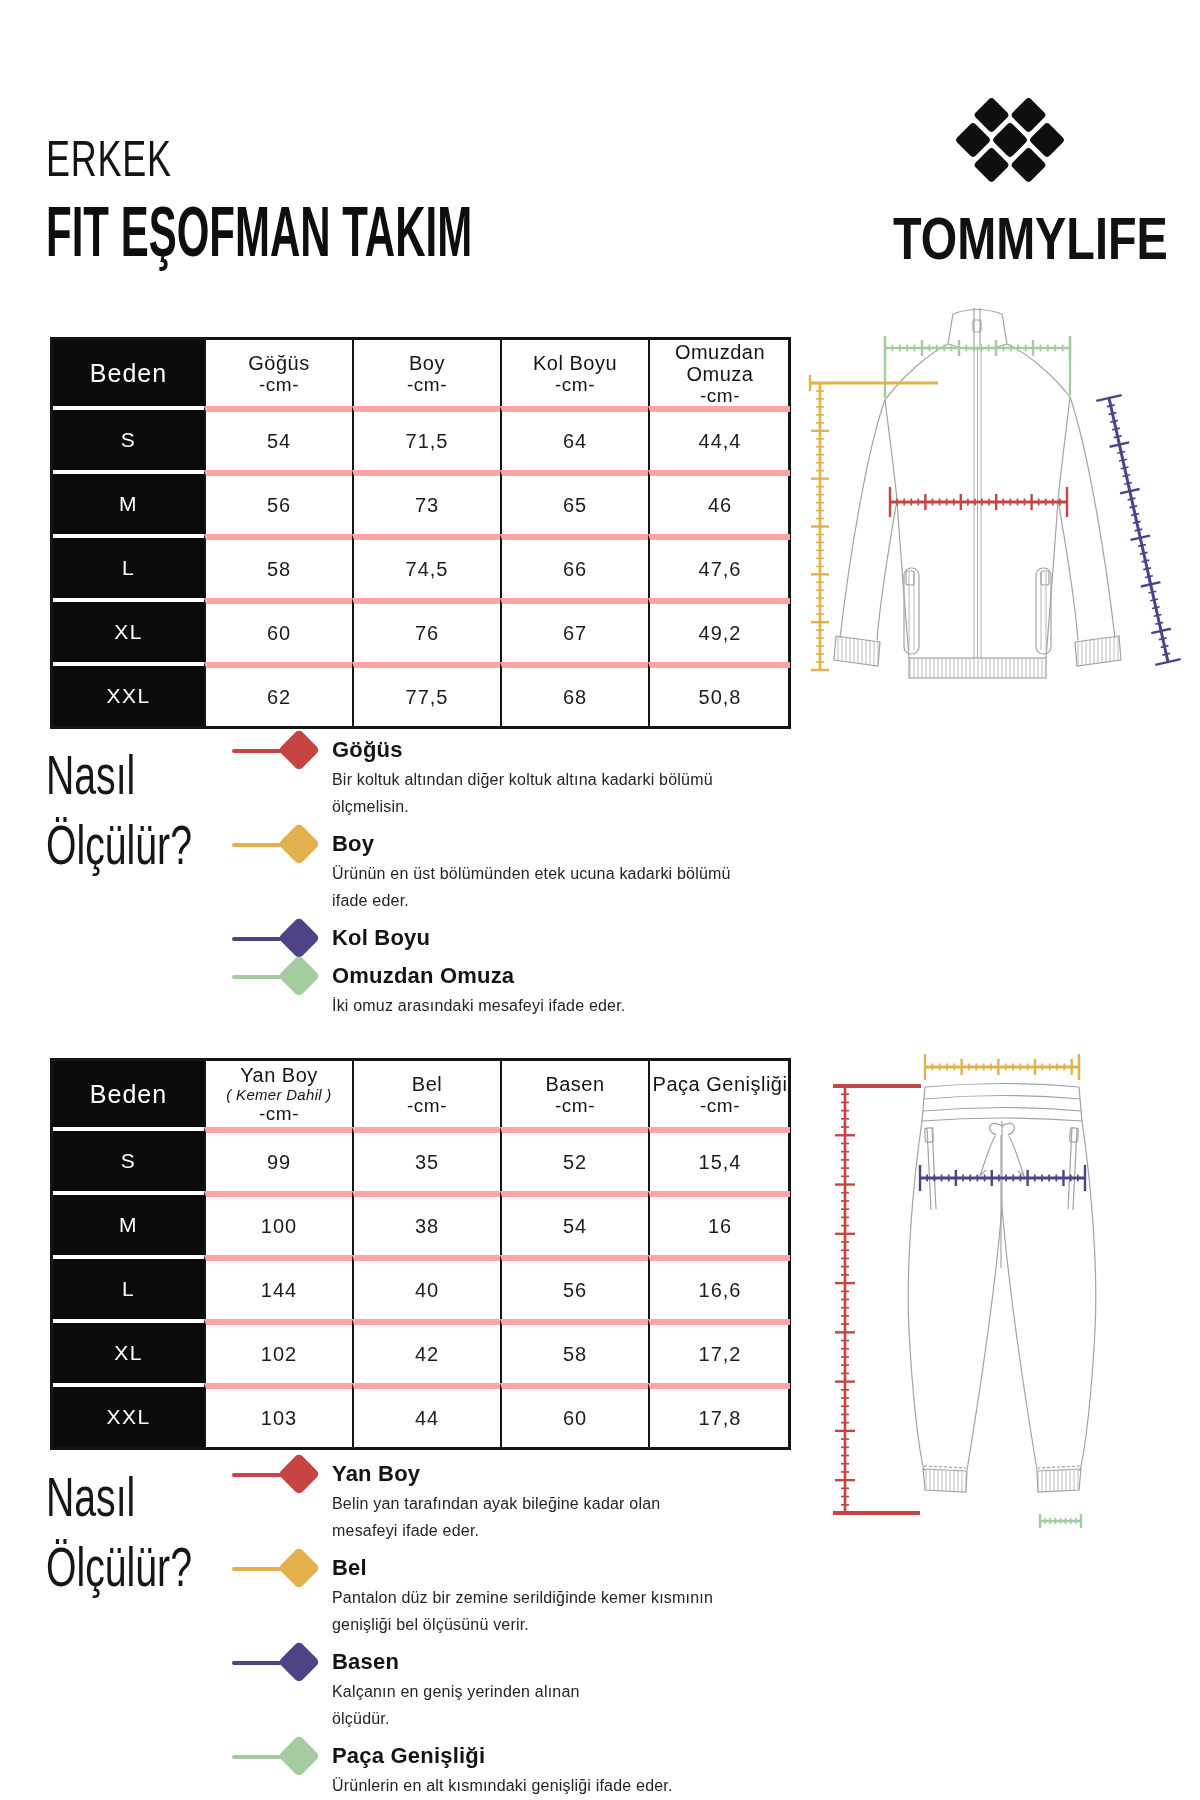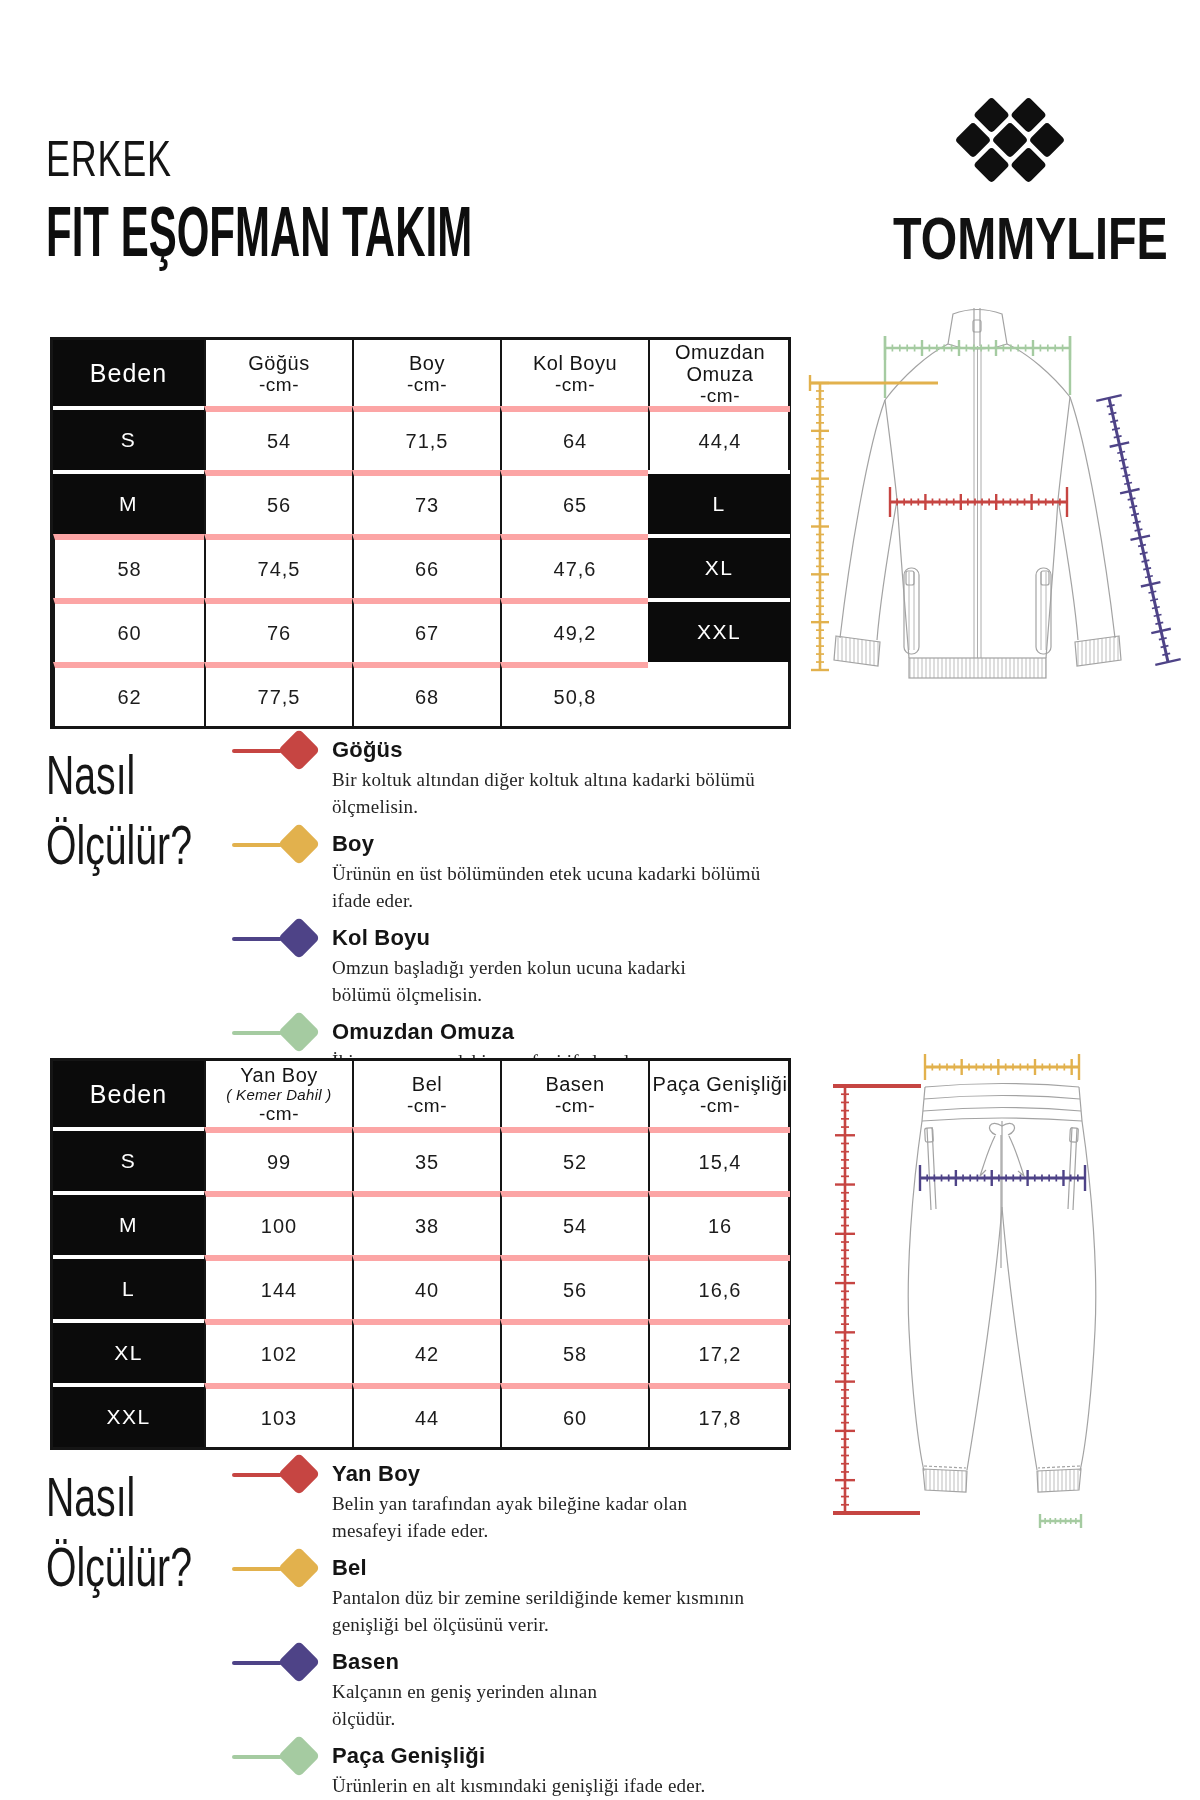--- a/index.html
+++ b/index.html
@@ -102,6 +102,7 @@
       <div class="cell">56</div>
       <div class="cell">73</div>
       <div class="cell">65</div>
+      <div class="cell">46</div>
       <div class="cell size-col">L</div>
       <div class="cell">58</div>
       <div class="cell">74,5</div>

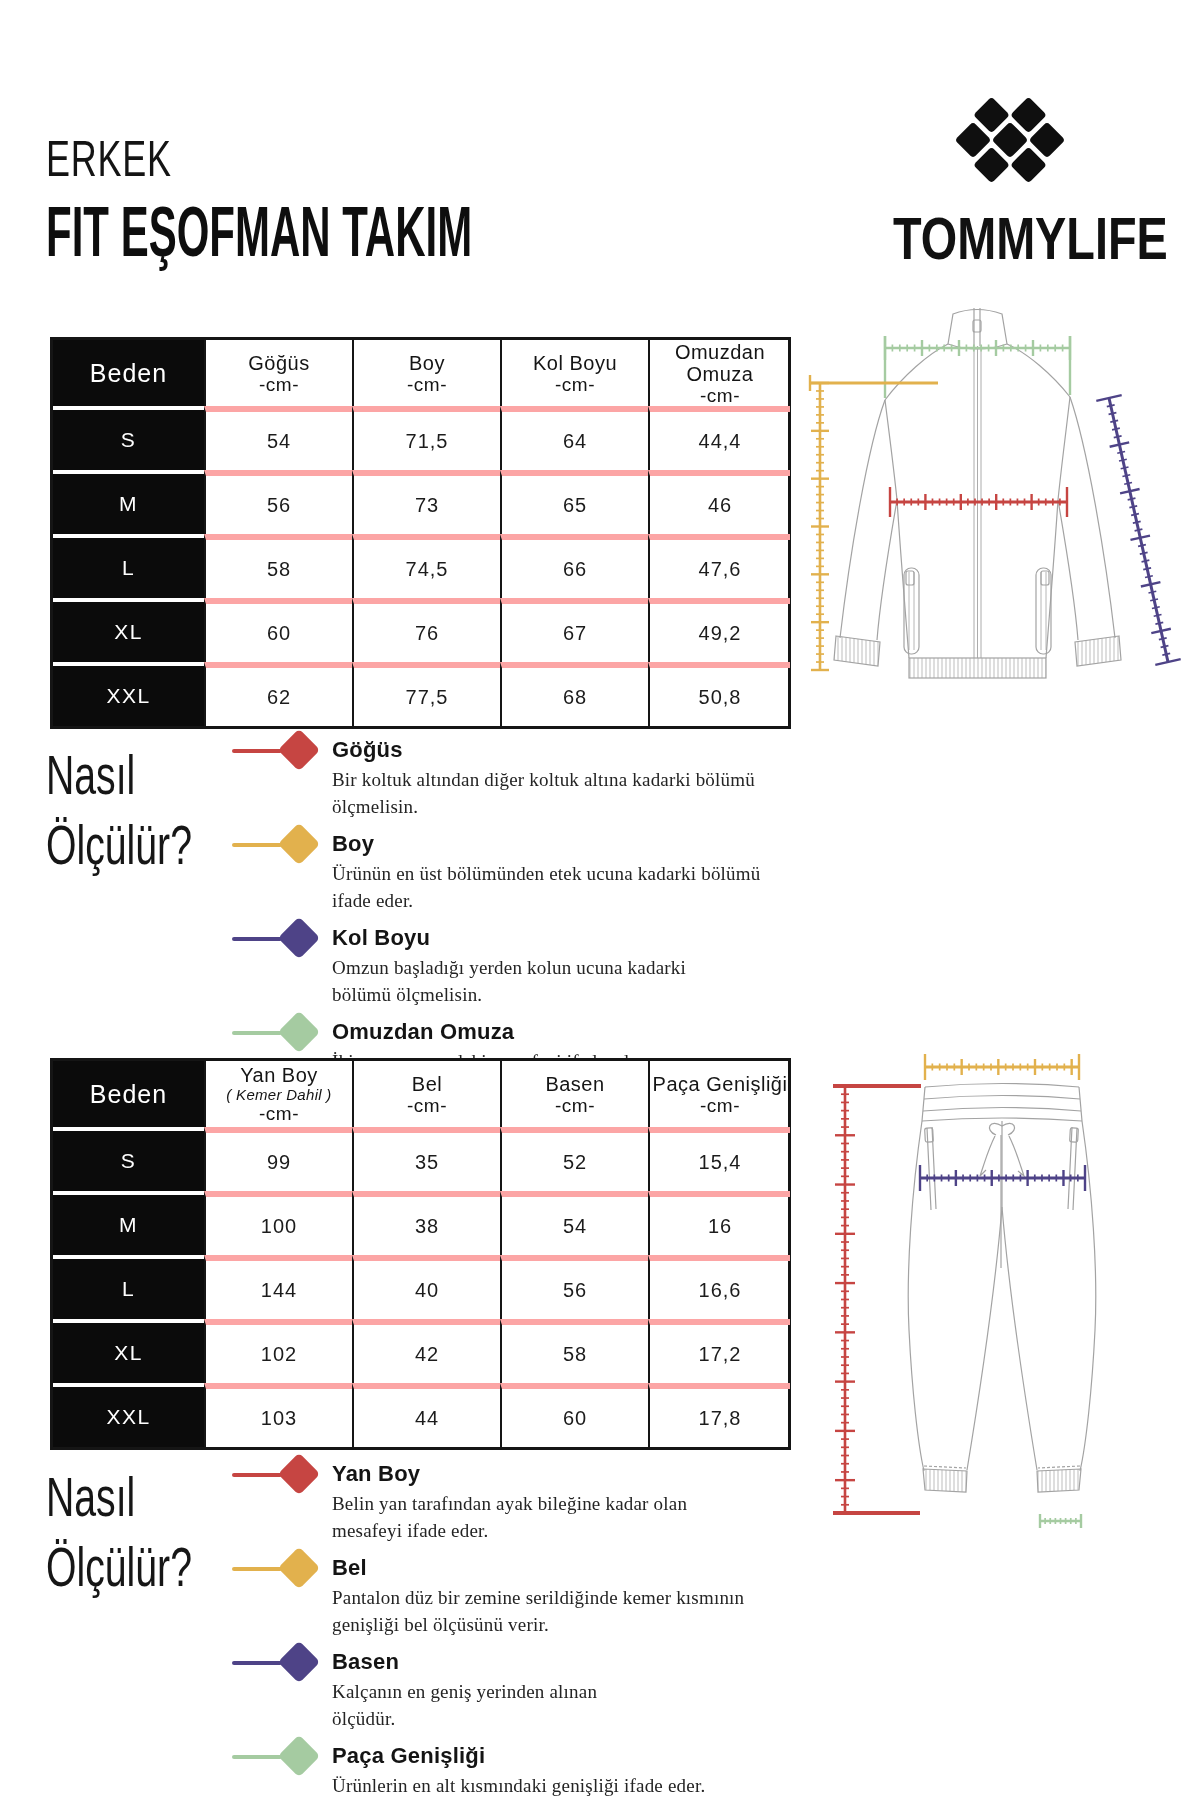--- a/index.html
+++ b/index.html
@@ -43,7 +43,7 @@
   #legend-bottom{top:1460px;}
   .legend-item{position:relative;margin-bottom:10px;}
   .legend-title{font-size:22px;font-weight:700;color:#141414;letter-spacing:0.2px;line-height:28px;}
-  .legend-desc{font-size:19px;color:#242424;line-height:27px;margin-top:2px;white-space:pre-line;letter-spacing:0.2px;font-family:Liberation Serif, serif;}
+  .legend-desc{font-size:16px;color:#242424;line-height:27px;margin-top:2px;white-space:pre-line;letter-spacing:0.2px;}
   .lm{position:absolute;left:-100px;top:-3px;width:88px;height:36px;}
   .lm-line{position:absolute;left:0;top:16px;width:50px;height:4px;background:currentColor;border-radius:2px;}
   .lm-diamond{position:absolute;right:6px;top:2px;width:30px;height:30px;background:currentColor;

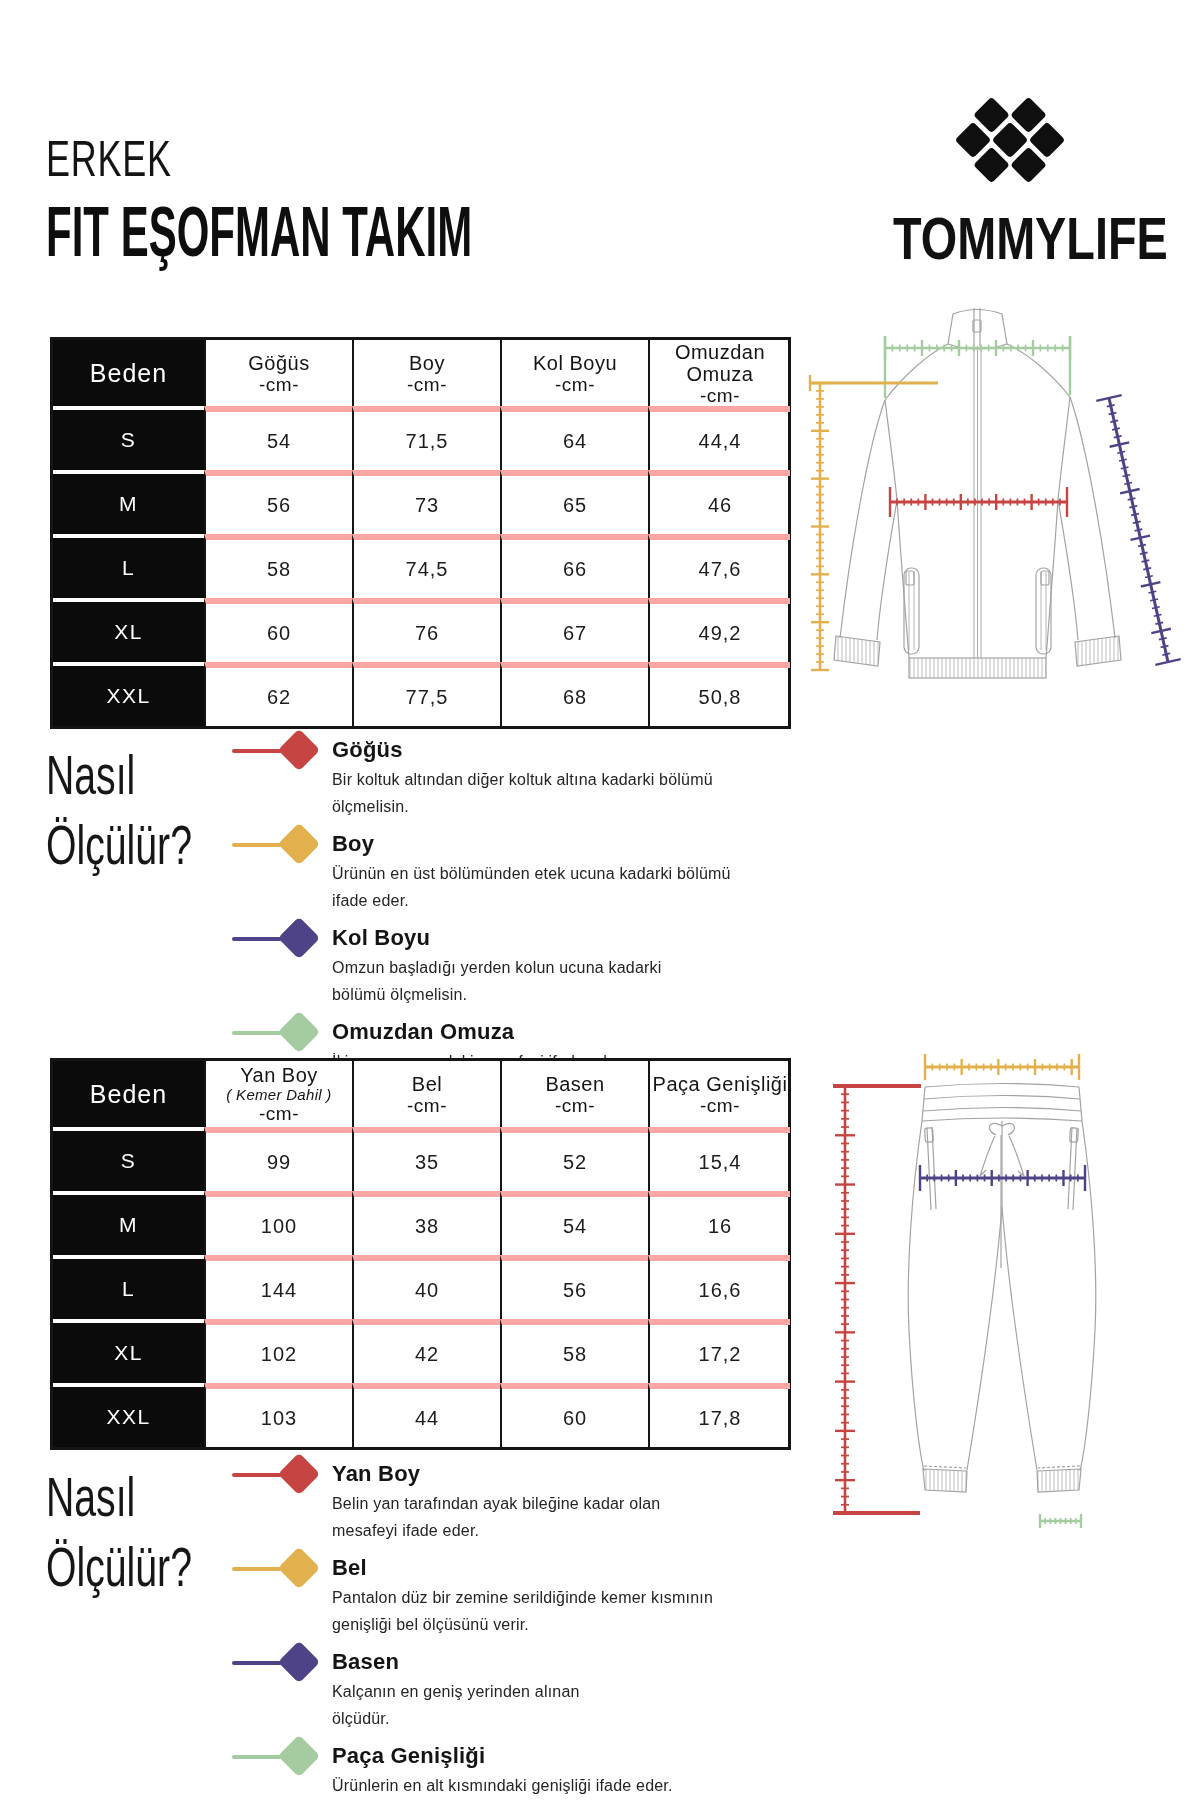--- a/index.html
+++ b/index.html
@@ -327,8 +327,6 @@
           <span class="lm-diamond"></span>
         </span>
       <div class="legend-title">Kol Boyu</div>
-      <div class="legend-desc">Omzun başladığı yerden kolun ucuna kadarki
-bölümü ölçmelisin.</div>
     </div>
     <div class="legend-item">
       <span class="lm c-green">

